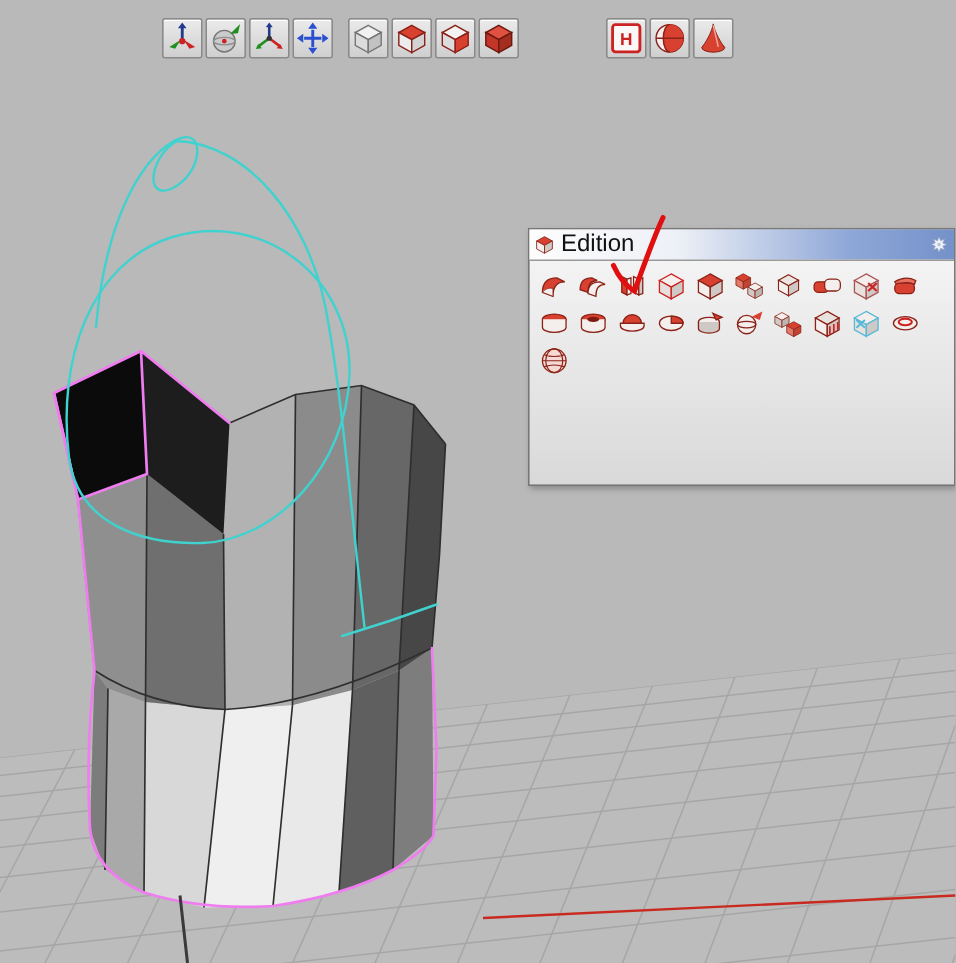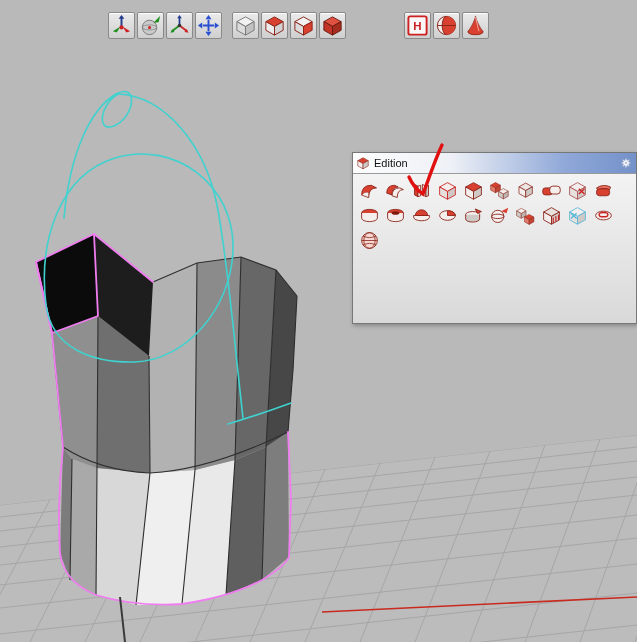--- a/index.html
+++ b/index.html
@@ -37,7 +37,7 @@
     background:linear-gradient(90deg,#fdfdfd 0%,#edf0f6 35%,#8fa8d8 75%,var(--palette_blue,#7491c9) 100%);
     border-bottom:1px solid #9a9a9a;cursor:default;
   }
-  .ptitle{font-size:11px;color:#111;line-height:20px}
+  .ptitle{font-size:16px;color:#111;line-height:20px}
   .ic.mini{width:14px;height:14px;flex:0 0 14px}
   .ic.gear{width:14px;height:14px;margin-left:auto;cursor:pointer}
   .prow{display:flex;padding-left:3px}

